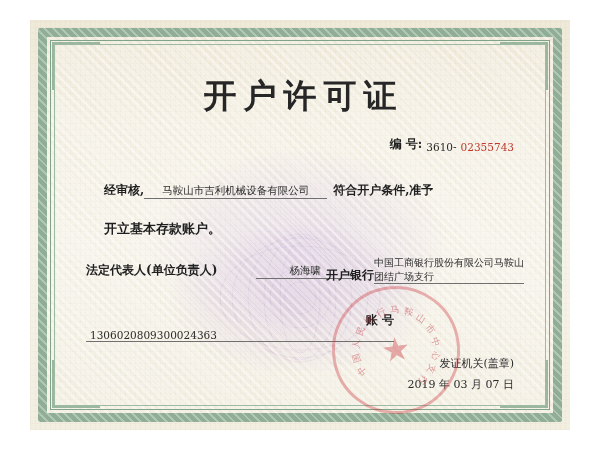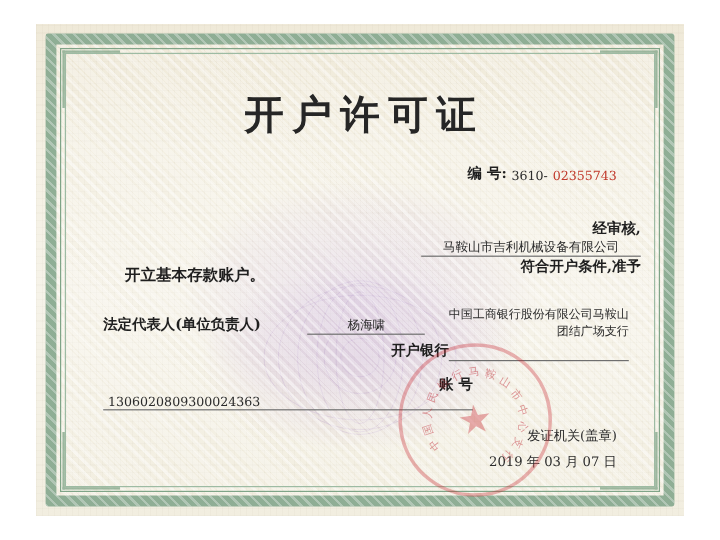--- a/index.html
+++ b/index.html
@@ -139,7 +139,7 @@
   #row-approval { left: 22px; top: 86px; }
   #row-number   { right: 18px; top: 86px; }
 
-  #row-body1 { left: 40px; top: 132px; width: 430px; flex-direction: column; }
+  #row-body1 { left: 40px; top: 132px; width: 430px; }
   #row-body2 { left: 40px; top: 170px; }
 
   #row-legal { left: 22px; top: 212px; gap: 39px; }

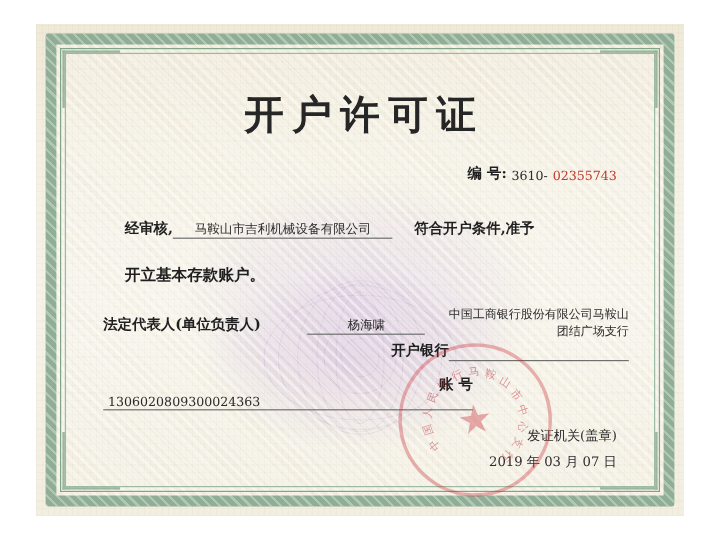--- a/index.html
+++ b/index.html
@@ -256,7 +256,7 @@
       <div class="row" id="row-body1">
         <span class="lbl">经审核,</span>
         <span class="val underline" style="min-width:175px">马鞍山市吉利机械设备有限公司</span>
-        <span class="lbl" style="margin-left:18px">符合开户条件,准予</span>
+        <span class="lbl" style="margin-left:6px">符合开户条件,准予</span>
       </div>
 
       <div class="row" id="row-body2">

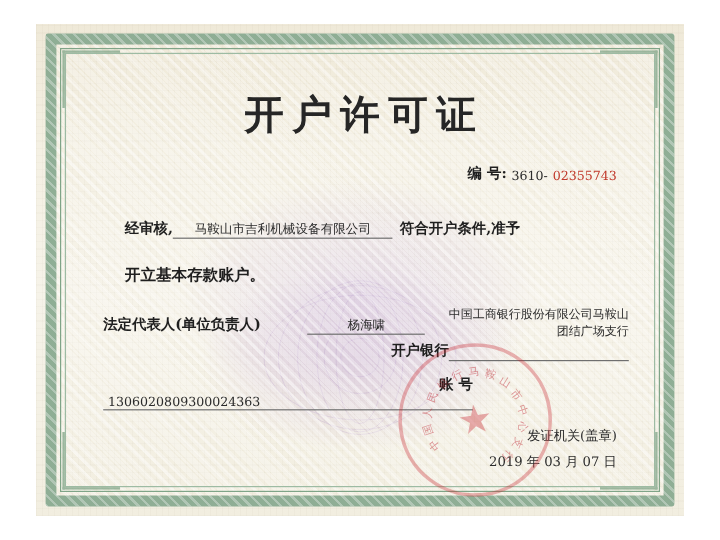--- a/index.html
+++ b/index.html
@@ -151,7 +151,7 @@
   #issuer .line { margin-bottom: 6px; white-space: nowrap; }
   #issuer .date { white-space: nowrap; }
 
-  .bank-two-line { display: inline-block; line-height: 1.35; font-size: 10px; border-bottom: 1px solid #6f6f6f; padding-bottom: 17px; text-align: right; }
+  .bank-two-line { display: inline-block; line-height: 1.35; font-size: 10px; border-bottom: 1px solid #6f6f6f; padding-bottom: 0; }
   .bank-two-line span { display: block; }
 
   

